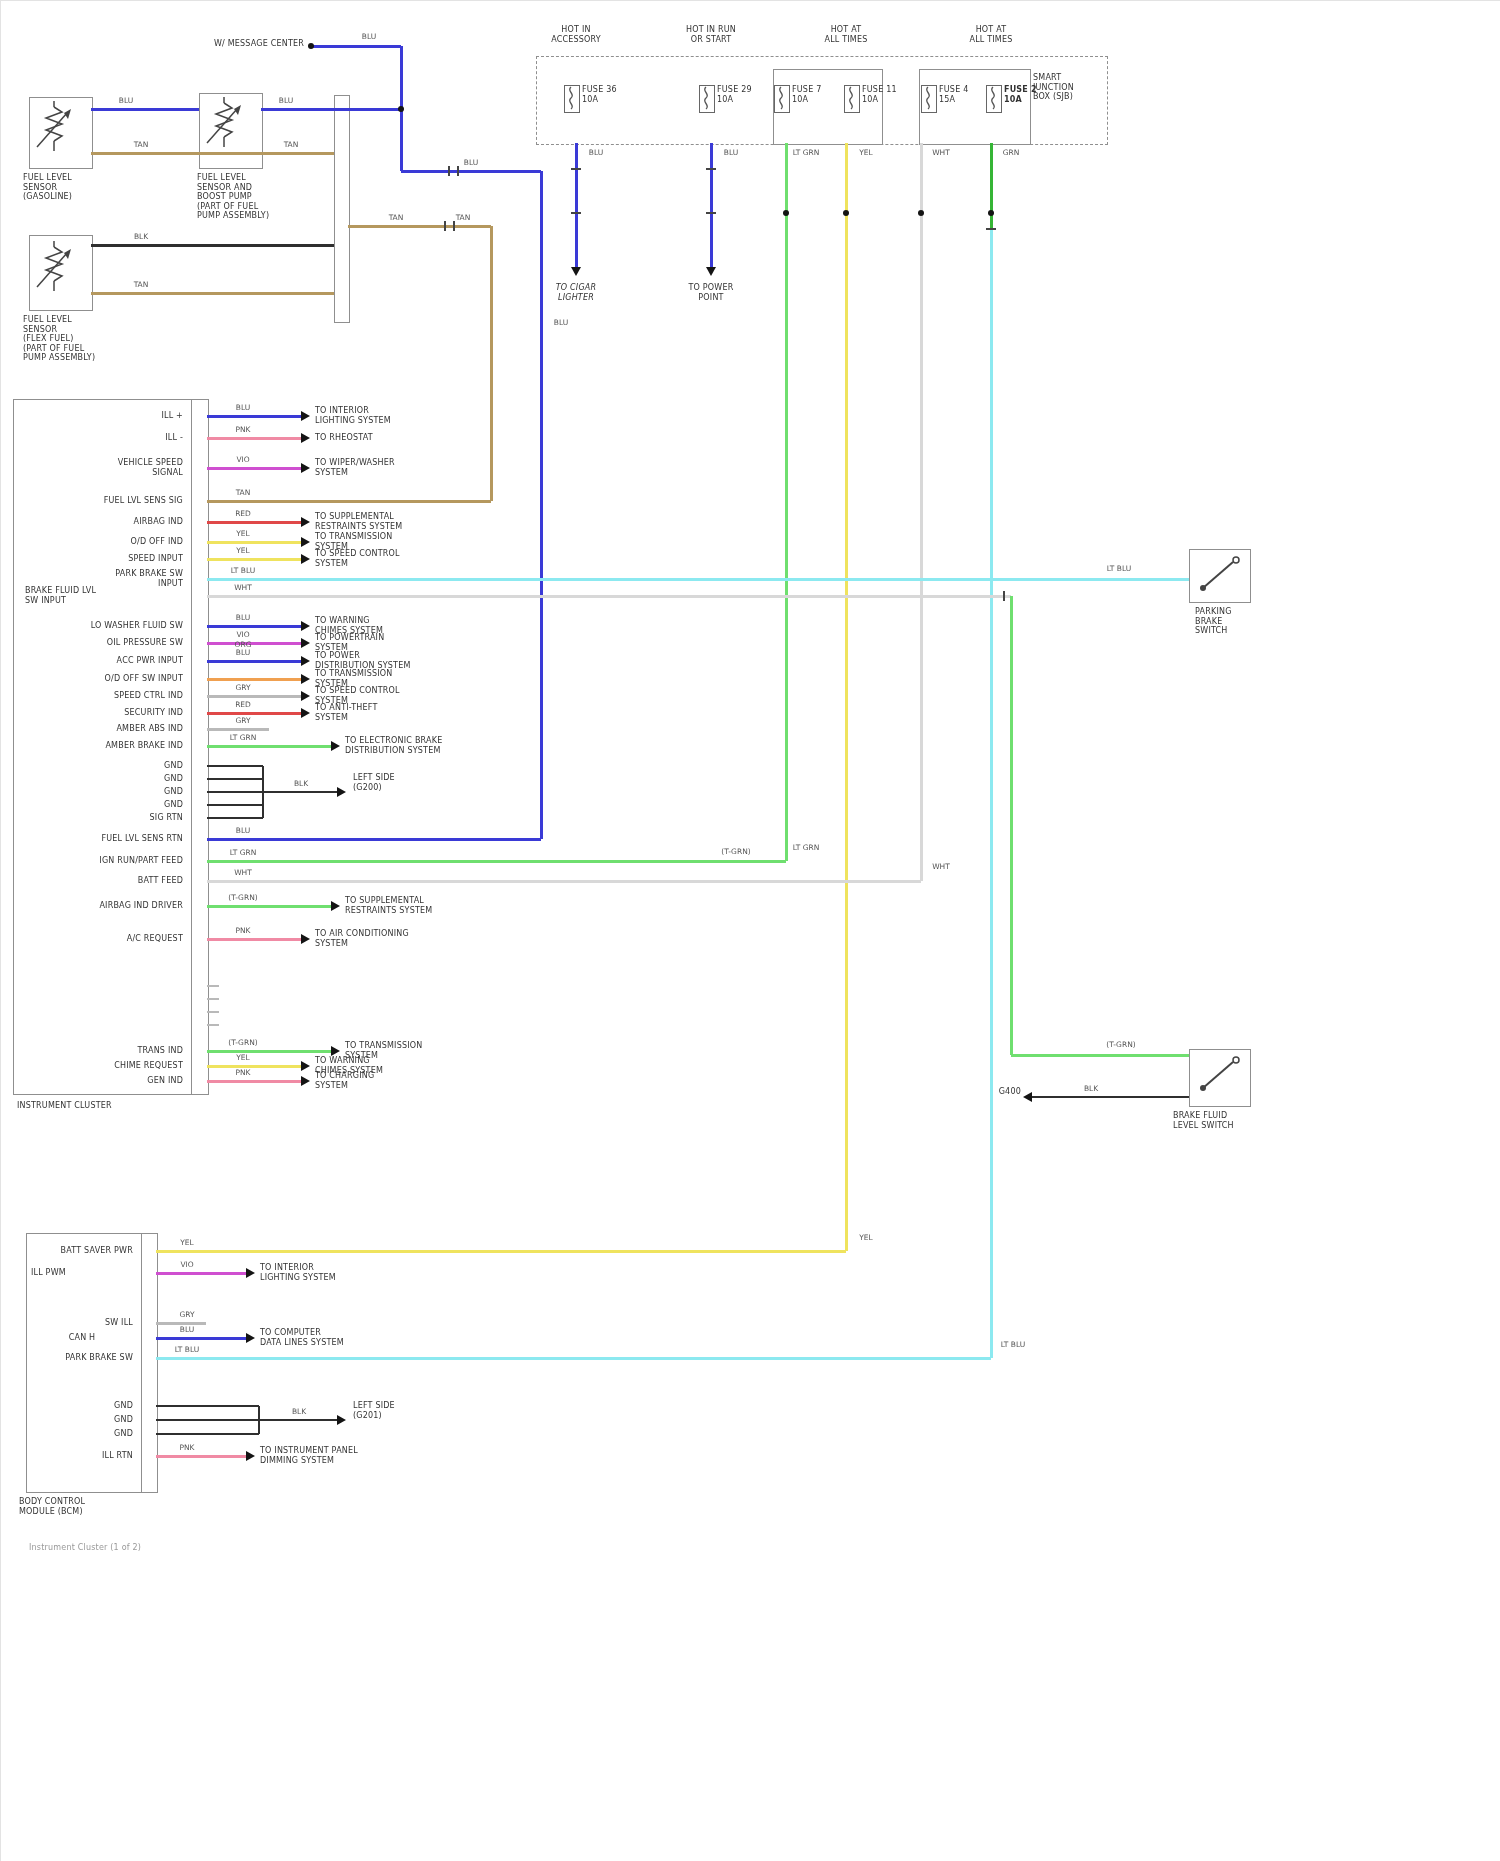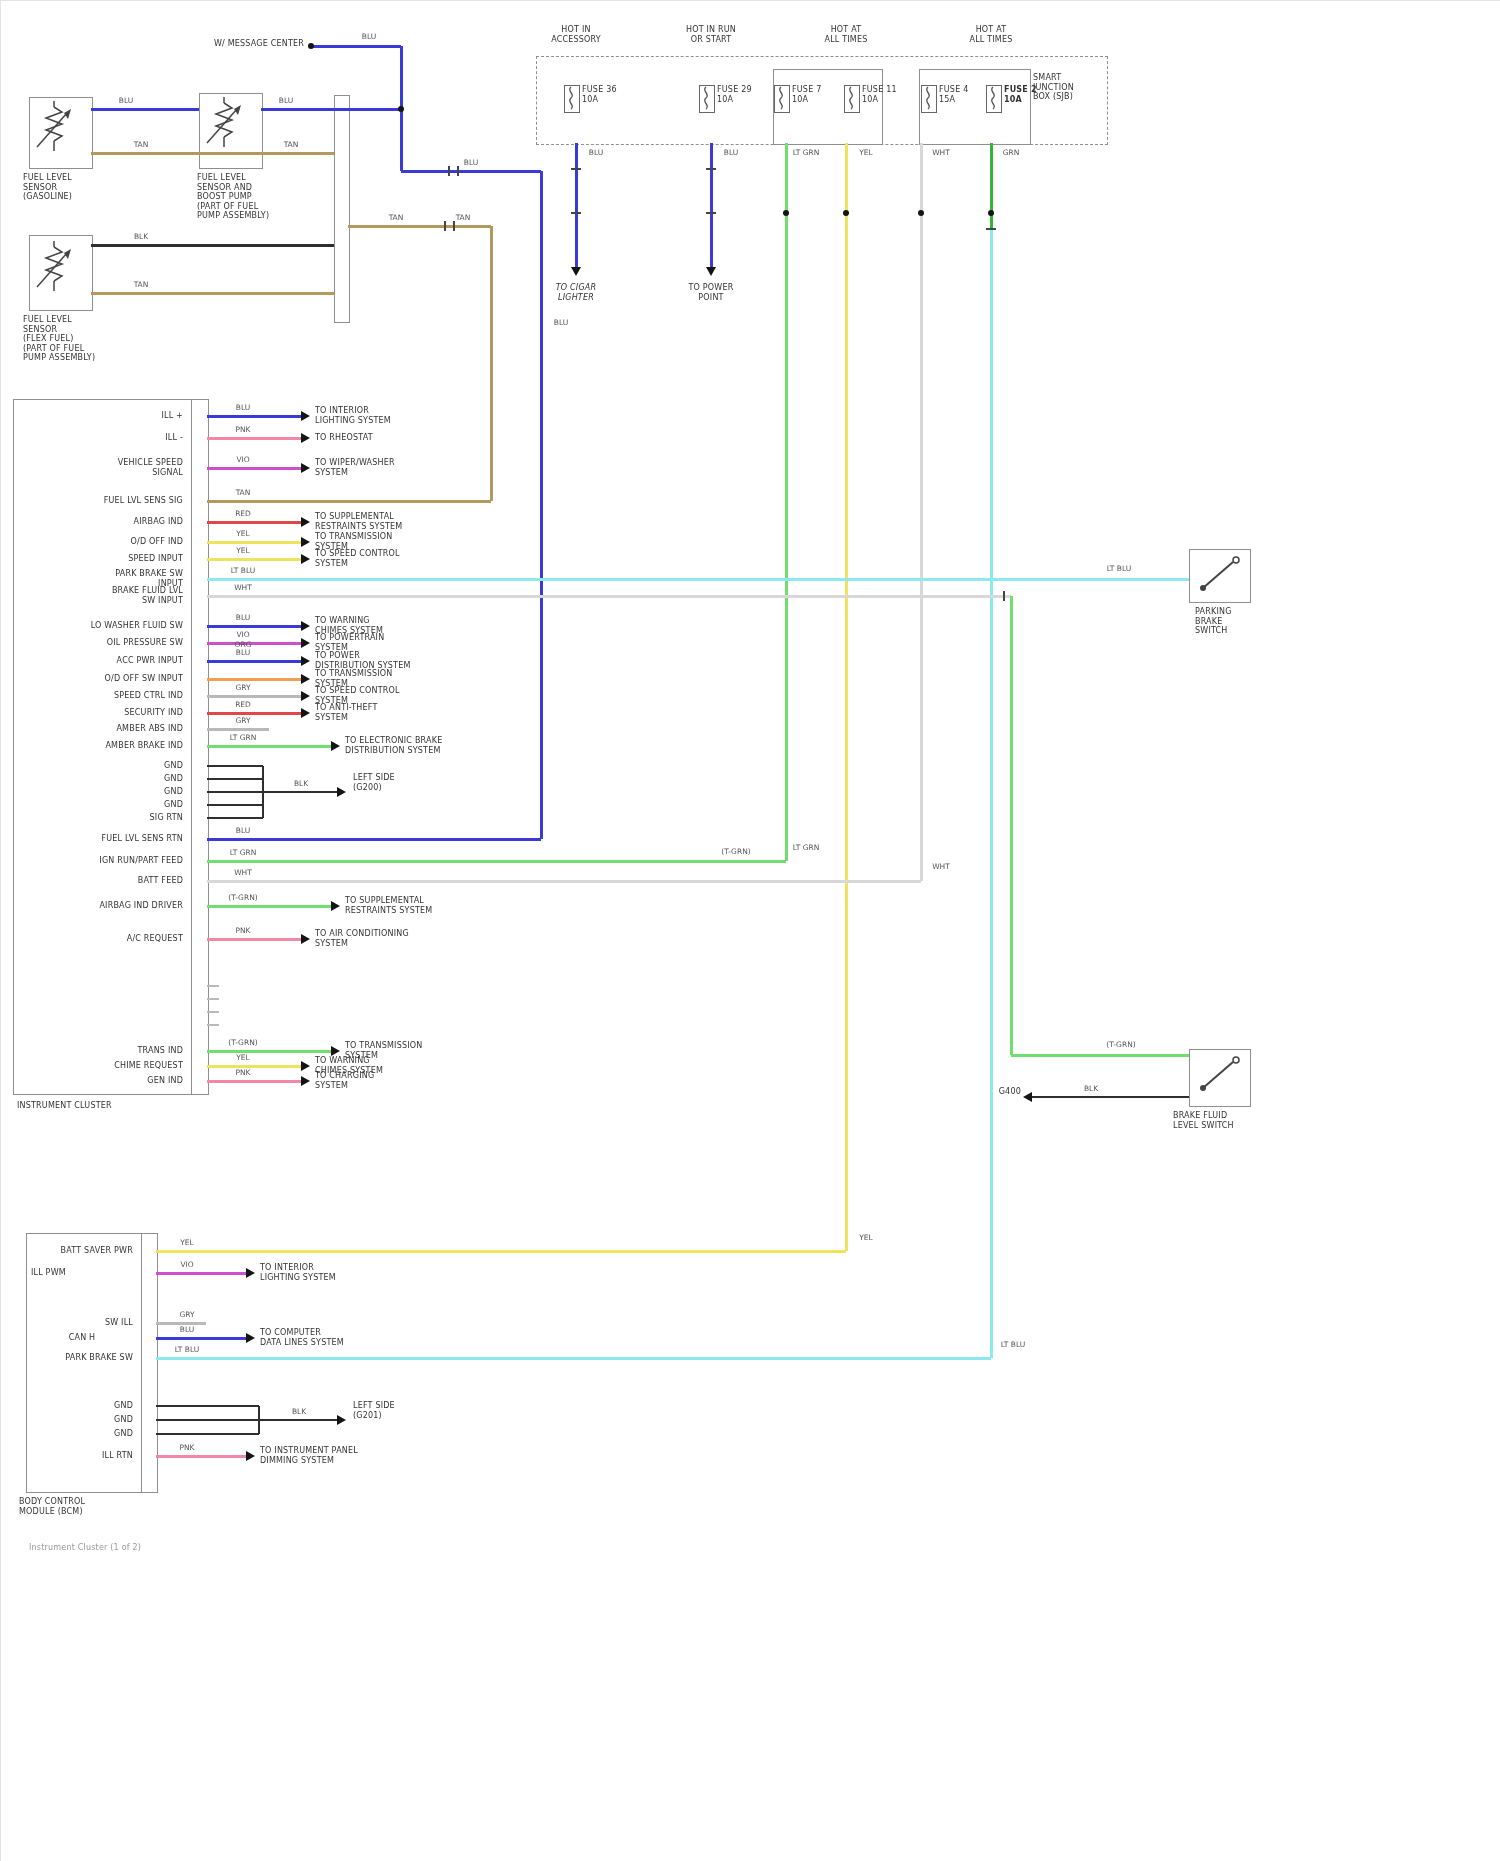--- a/index.html
+++ b/index.html
@@ -230,7 +230,7 @@
     <div class="code" style="left: 212px; top: 566px;">LT BLU</div>
     <div class="code" style="left: 1088px; top: 564px;">LT BLU</div>
     <div class="abs" style="left: 206px; top: 594px; width: 804px; height: 3px; background: rgb(216, 216, 216);"></div>
-    <div class="lbl" style="left: 24px; top: 595px; width: 158px; text-align: right; transform: translateY(-55%);">BRAKE FLUID LVL
+    <div class="lbl" style="left: 24px; top: 595px; width: 158px; transform: translateY(-55%);">BRAKE FLUID LVL
 SW INPUT</div>
     <div class="code" style="left: 212px; top: 583px;">WHT</div>
     <div class="code" style="left: 1090px; top: 1040px;">(T-GRN)</div>

